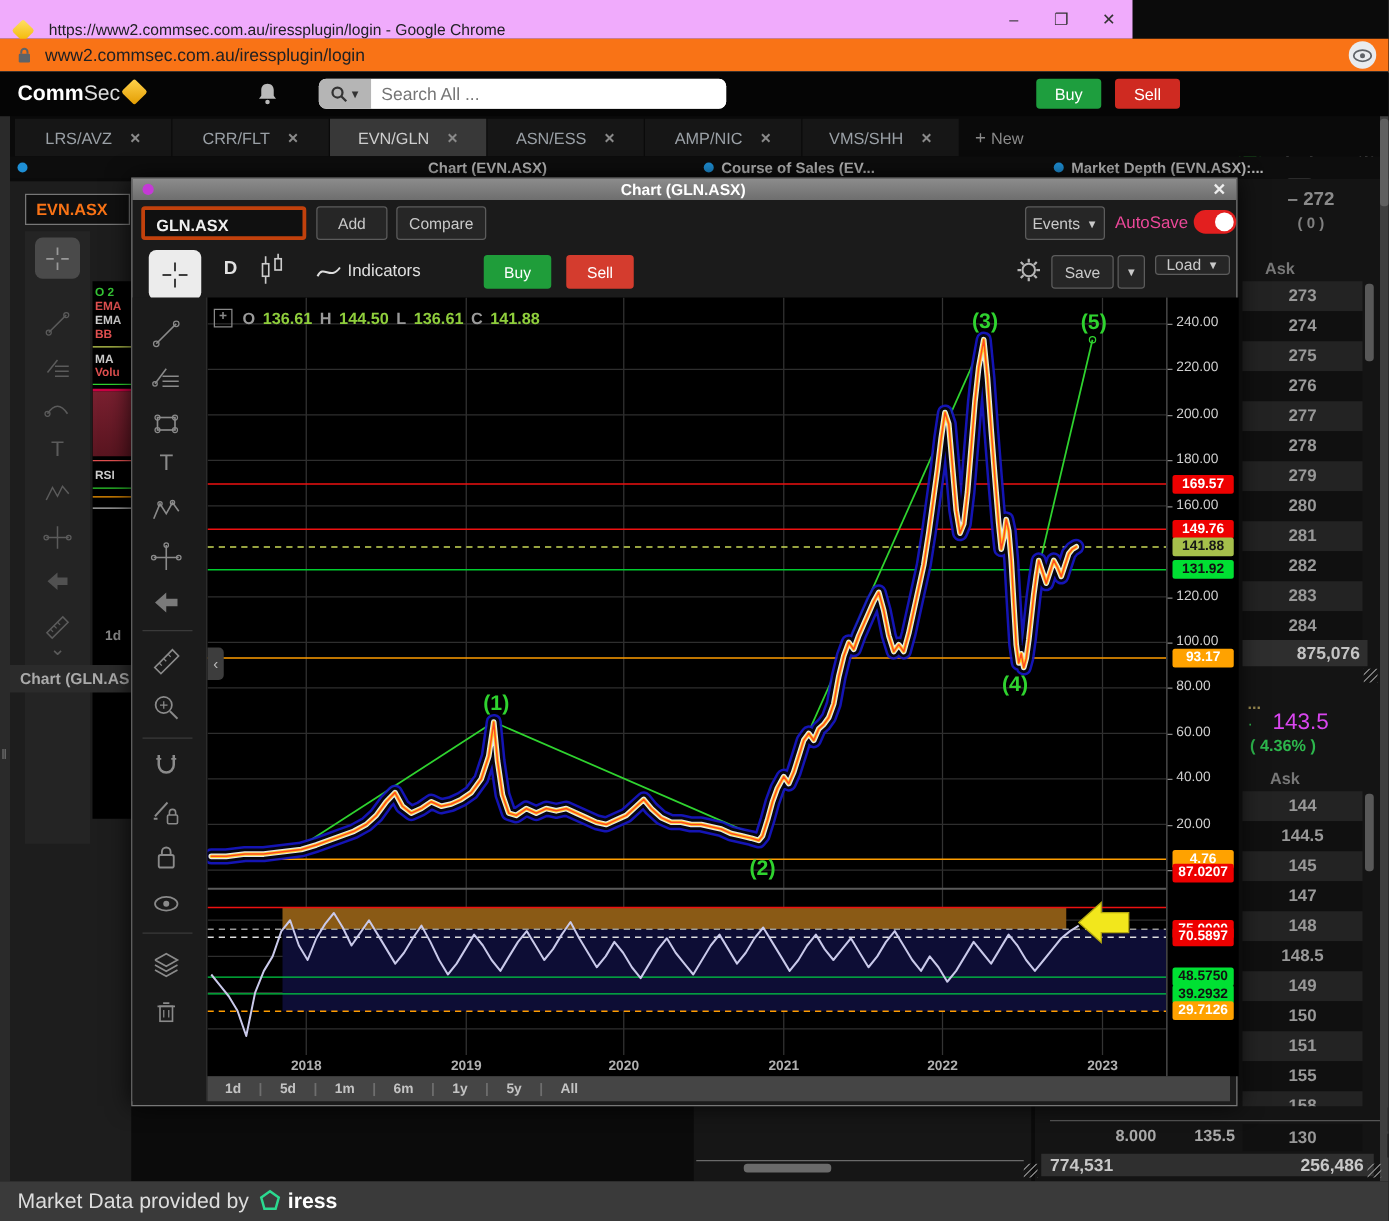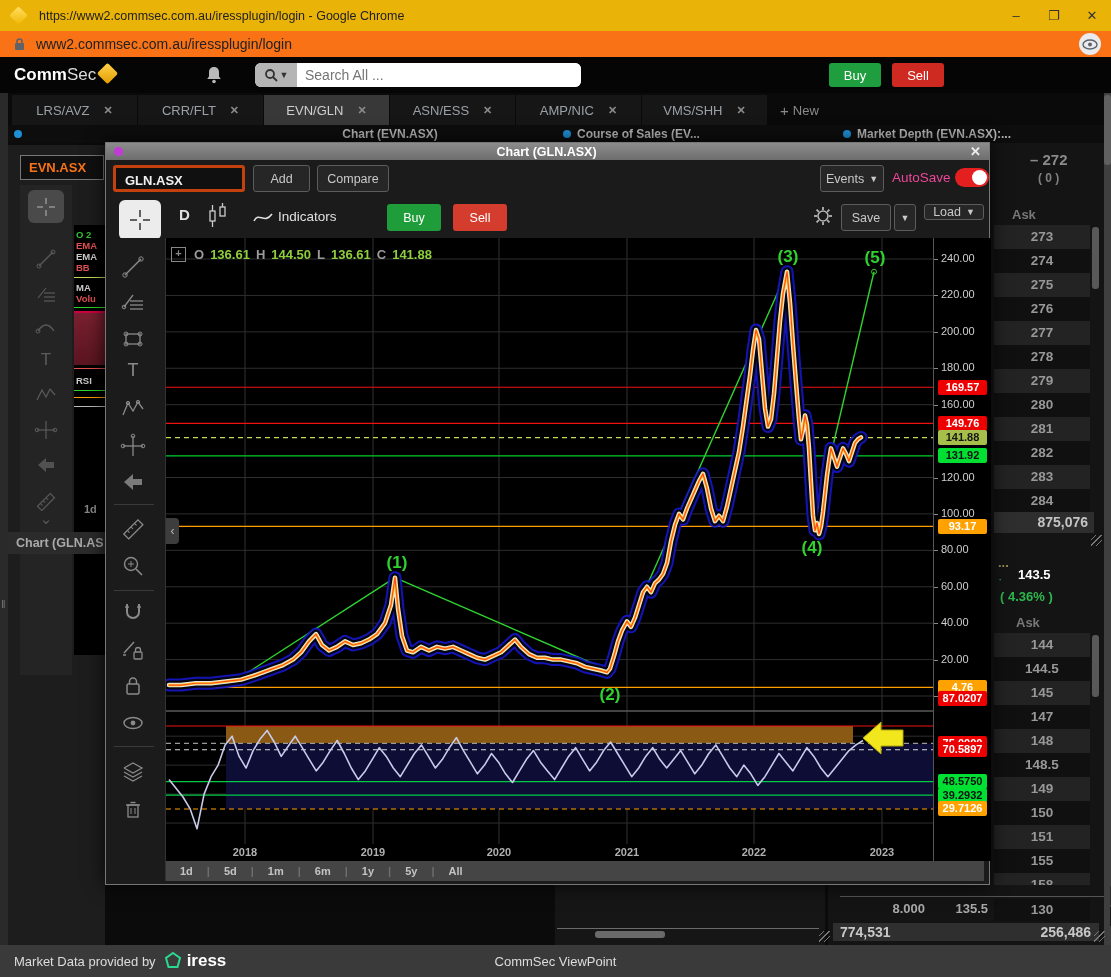--- a/index.html
+++ b/index.html
@@ -6,7 +6,7 @@
   .screen{position:relative;width:1111px;height:977px;overflow:hidden;background:#0b0b0b;}
   .abs{position:absolute;}
   
-  .titlebar{left:0;top:0;width:1111px;height:31px;background:#eab308;display:flex;align-items:center;}
+  .titlebar{left:0;top:0;width:906px;height:31px;background:#f0abfc;display:flex;align-items:flex-end;}
   .favicon{width:13px;height:13px;margin-left:12px;transform:rotate(45deg);background:linear-gradient(135deg,#ffe066,#f2b600);border-radius:2px;}
   .wtitle{margin-left:14px;font-size:12.5px;color:#202124;}
   .wctrls{margin-left:auto;display:flex;}

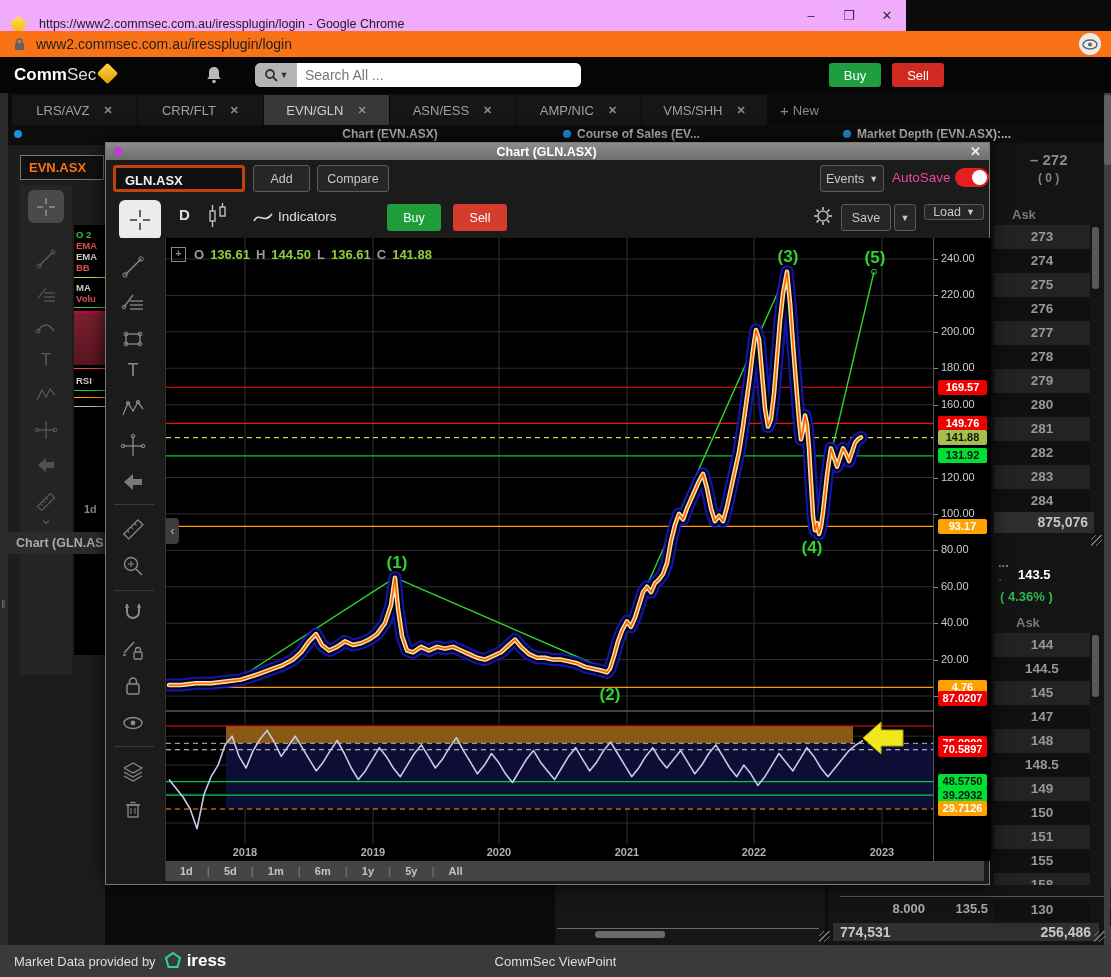--- a/index.html
+++ b/index.html
@@ -285,7 +285,7 @@
     <div class="grip" style="left:101px;top:392px"></div>
     <div style="position:absolute;left:8px;top:412px;color:#9a8a50;font-weight:bold;font-size:13px">...</div>
     <div style="position:absolute;left:8px;top:428px;color:#2db84d;font-size:13px">·</div>
-    <div style="position:absolute;left:28px;top:424px;color:#ffffff;font-weight:bold;font-size:13px">143.5</div>
+    <div style="position:absolute;left:28px;top:424px;color:#d946ef;font-weight:normal;font-size:18px">143.5</div>
     <div style="position:absolute;left:10px;top:446px;color:#2db84d;font-weight:bold;font-size:13px">( 4.36% )</div>
     <div style="position:absolute;left:26px;top:472px;color:#787878;font-weight:bold;font-size:13px">Ask</div>
     <div id="askbotrows" style="position:absolute;left:0;top:490px;width:114px">

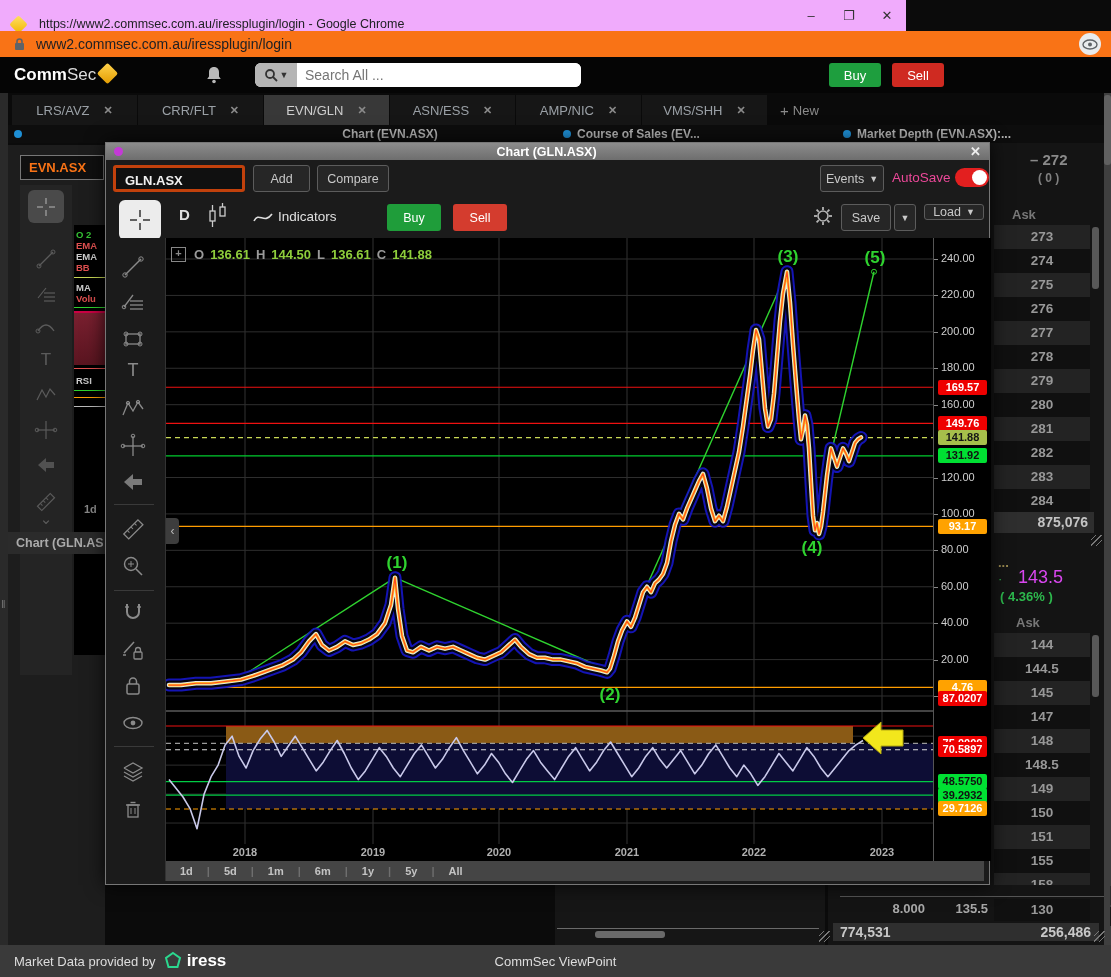--- a/index.html
+++ b/index.html
@@ -79,7 +79,7 @@
   .cosrow{position:absolute;left:555px;width:267px;height:19px;display:flex;font-size:13px;font-weight:bold;}
   .cosrow span{display:inline-block;text-align:right;}
   .statusbar{left:0;top:945px;width:1111px;height:32px;background:#3a3a3a;z-index:30;display:flex;align-items:center;}
-  .statusbar .lt{margin-left:14px;font-size:13px;color:#ddd;}
+  .statusbar .lt{margin-left:14px;font-size:17px;color:#ddd;}
   .statusbar .brand2{font-size:17px;font-weight:bold;color:#fff;margin-left:5px;}
   .statusbar .ct{position:absolute;left:0;width:1111px;text-align:center;font-size:13px;color:#ddd;}
   .scrollthumb{position:absolute;background:#585858;border-radius:3px;}

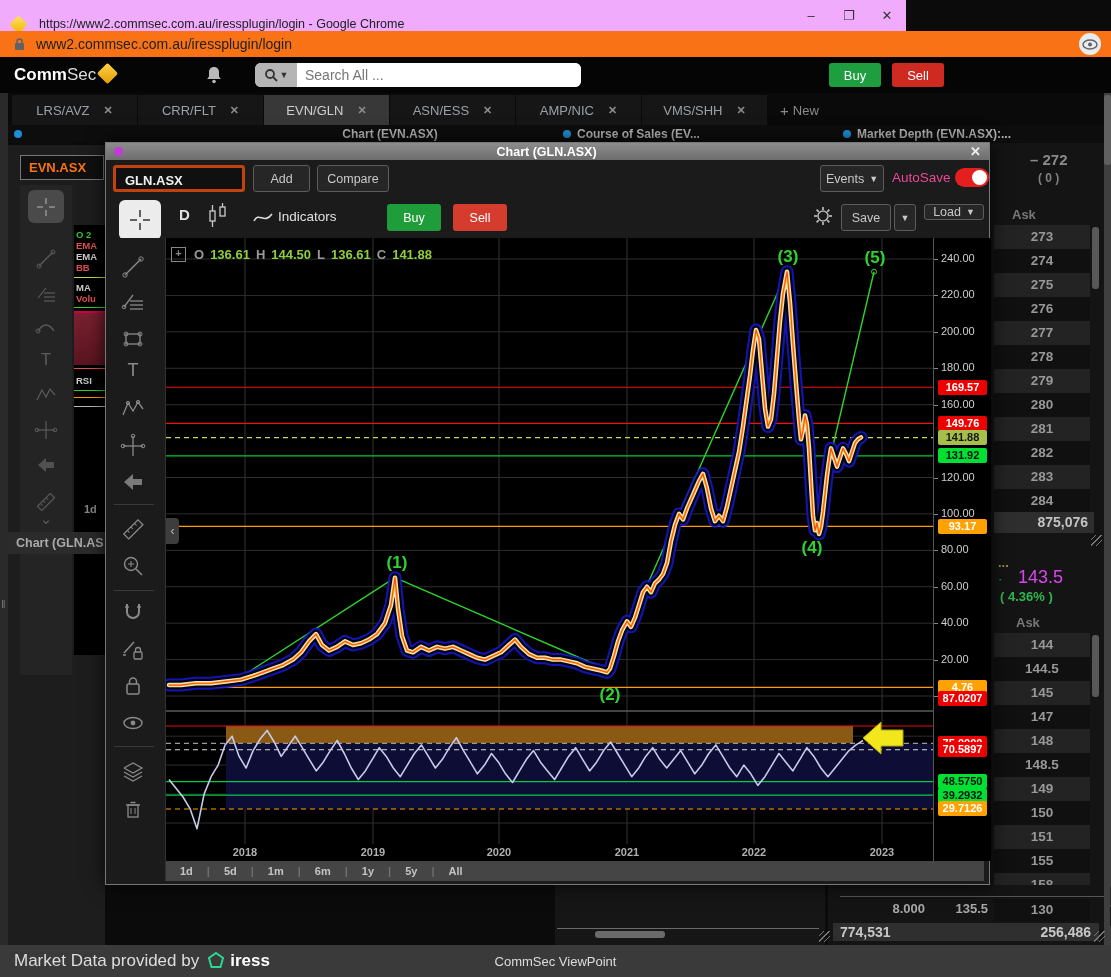--- a/index.html
+++ b/index.html
@@ -603,7 +603,6 @@
   </div>
 
   <div class="abs statusbar">
-    <div class="ct">CommSec ViewPoint</div>
     <div class="lt">Market Data provided by</div>
     <svg width="18" height="20" style="margin-left:8px">
         <polygon points="9,2 16,7 13.5,16 4.5,16 2,7" fill="none" stroke="#2bd88f" stroke-width="2"></polygon>

